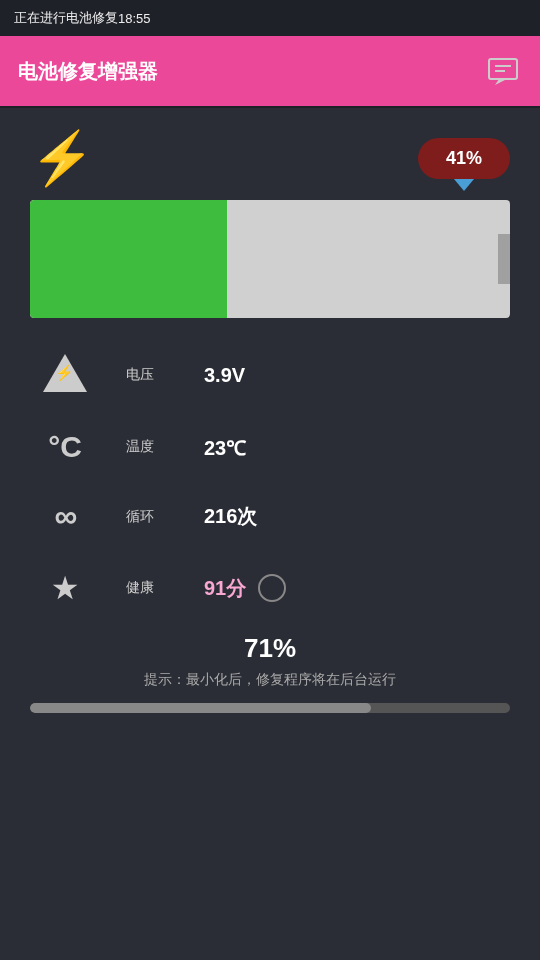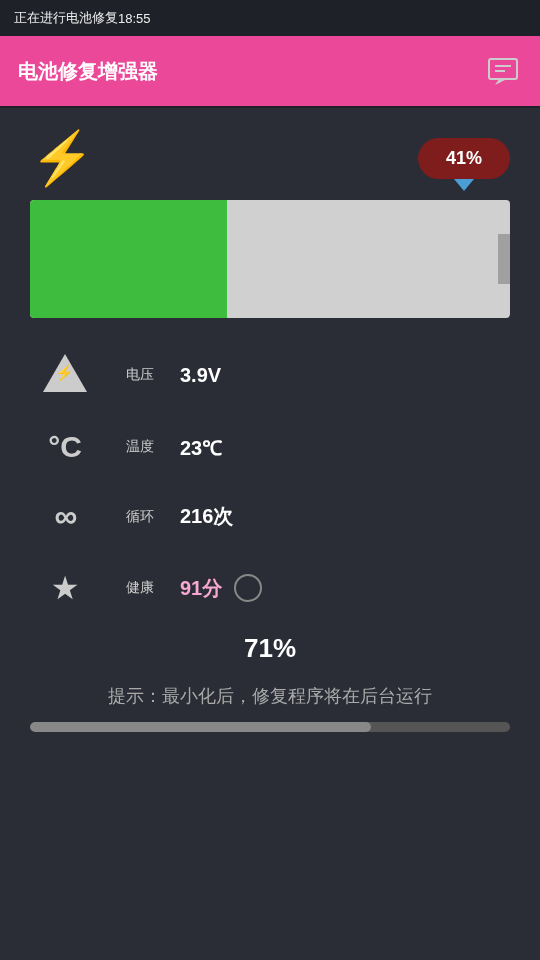--- a/index.html
+++ b/index.html
@@ -140,7 +140,7 @@
       font-size: 20px;
       font-weight: bold;
       color: #fff;
-      margin-left: 0;
+      margin-left: 24px;
     }
     .stat-value.green {
       color: #f9a8d4;

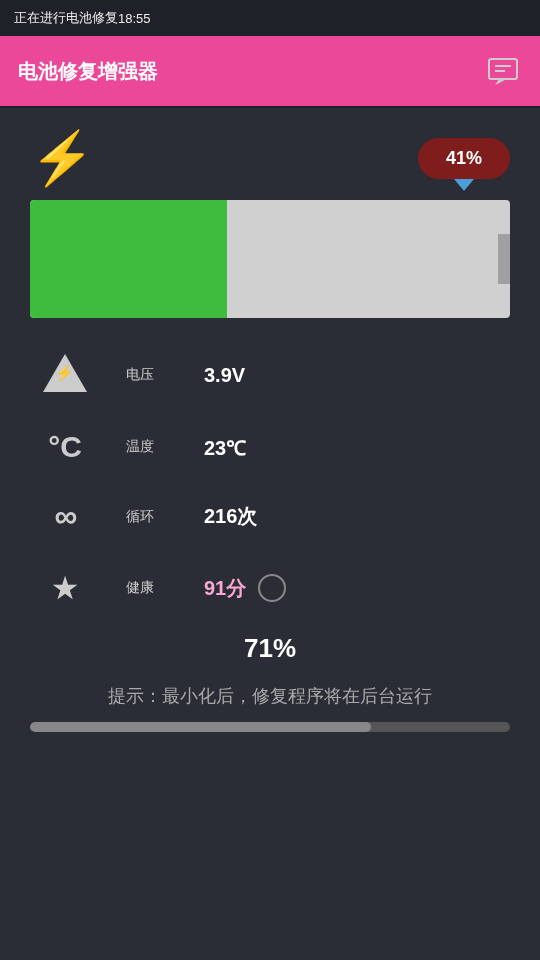--- a/index.html
+++ b/index.html
@@ -203,7 +203,7 @@
       font-size: 26px;
       font-weight: bold;
       color: #fff;
-      margin-bottom: 20px;
+      margin-bottom: 7px;
     }
     #repair-hint {
       font-size: 18px;

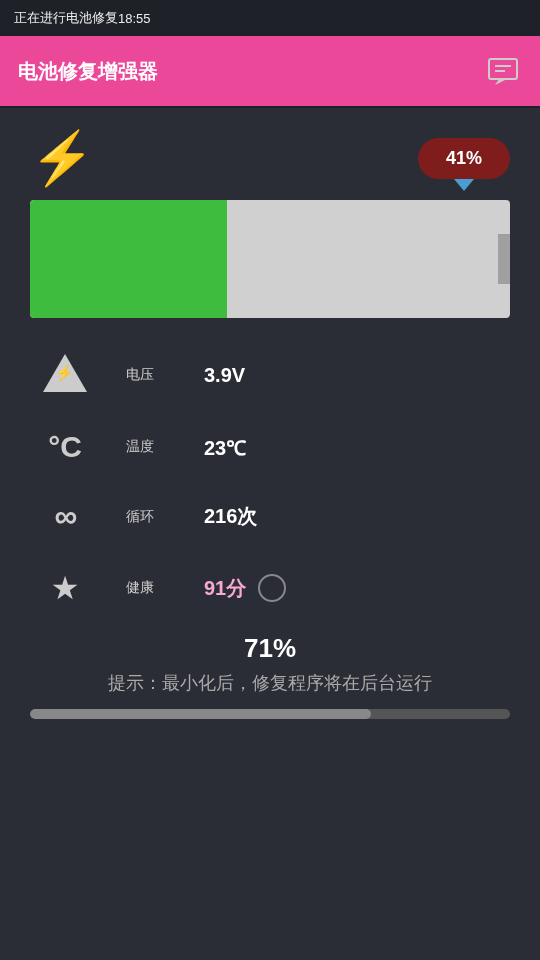--- a/index.html
+++ b/index.html
@@ -206,7 +206,7 @@
       margin-bottom: 7px;
     }
     #repair-hint {
-      font-size: 18px;
+      font-size: 14px;
       color: #aaa;
       margin-bottom: 14px;
     }

